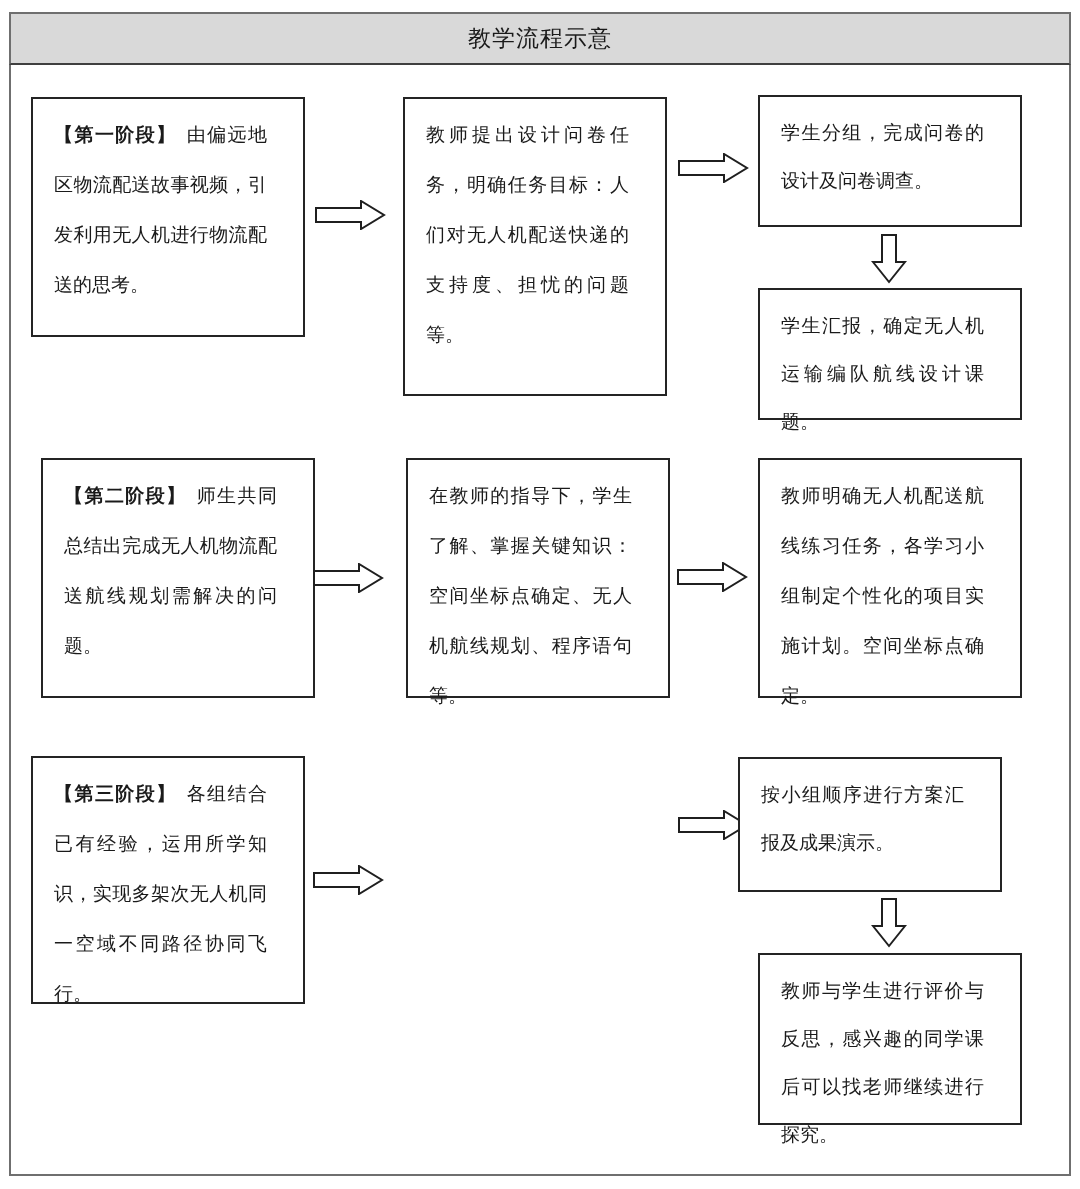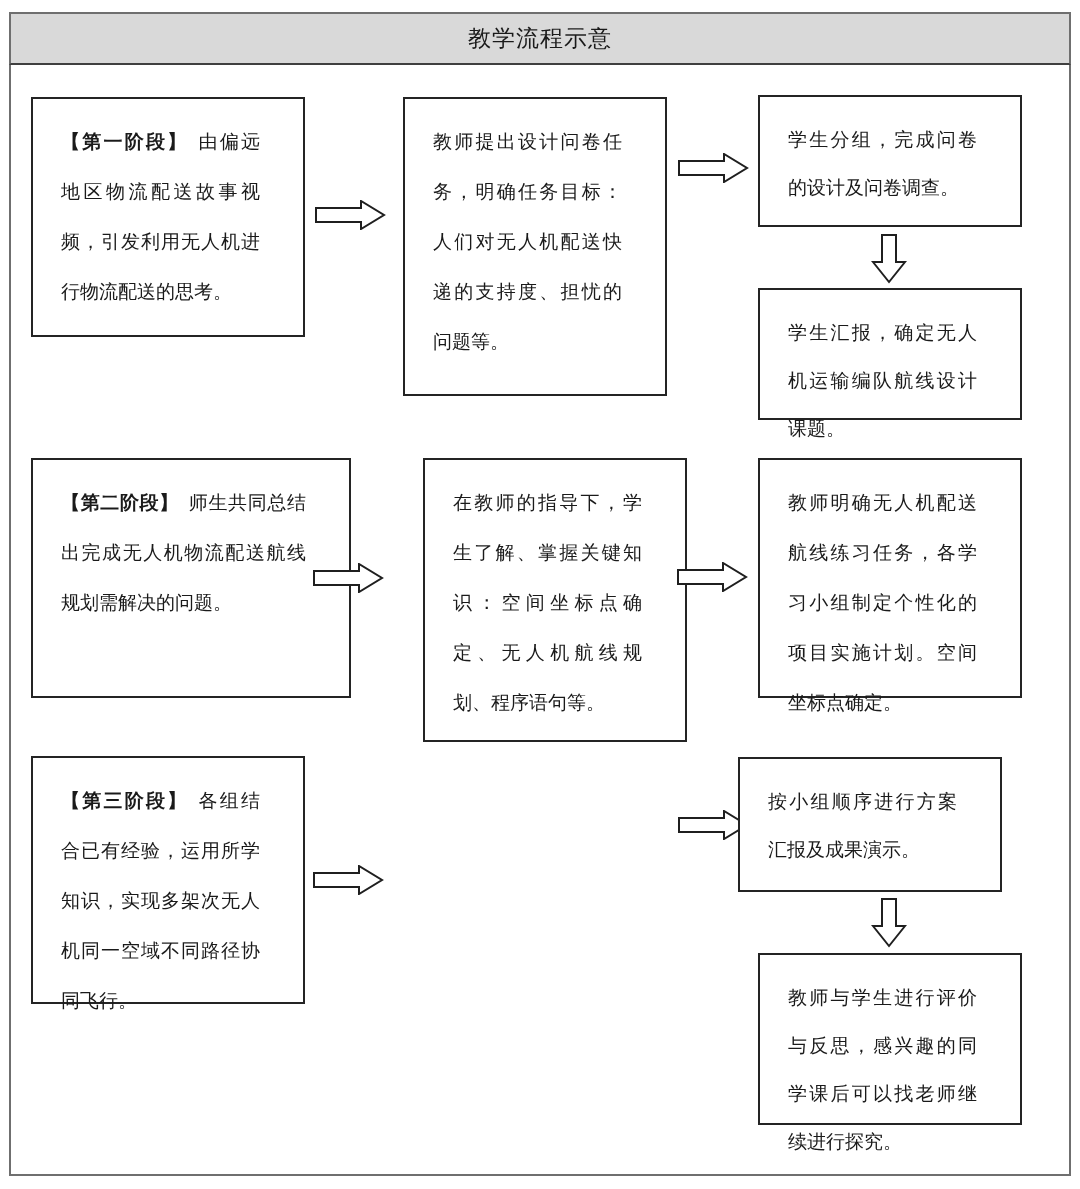--- a/index.html
+++ b/index.html
@@ -45,7 +45,7 @@
     box-sizing: border-box;
   }
   .box-text {
-    margin: 7px;
+    margin: 0;
     padding: 12px 36px 0 21px;
     font-size: 19px;
     line-height: 48px;

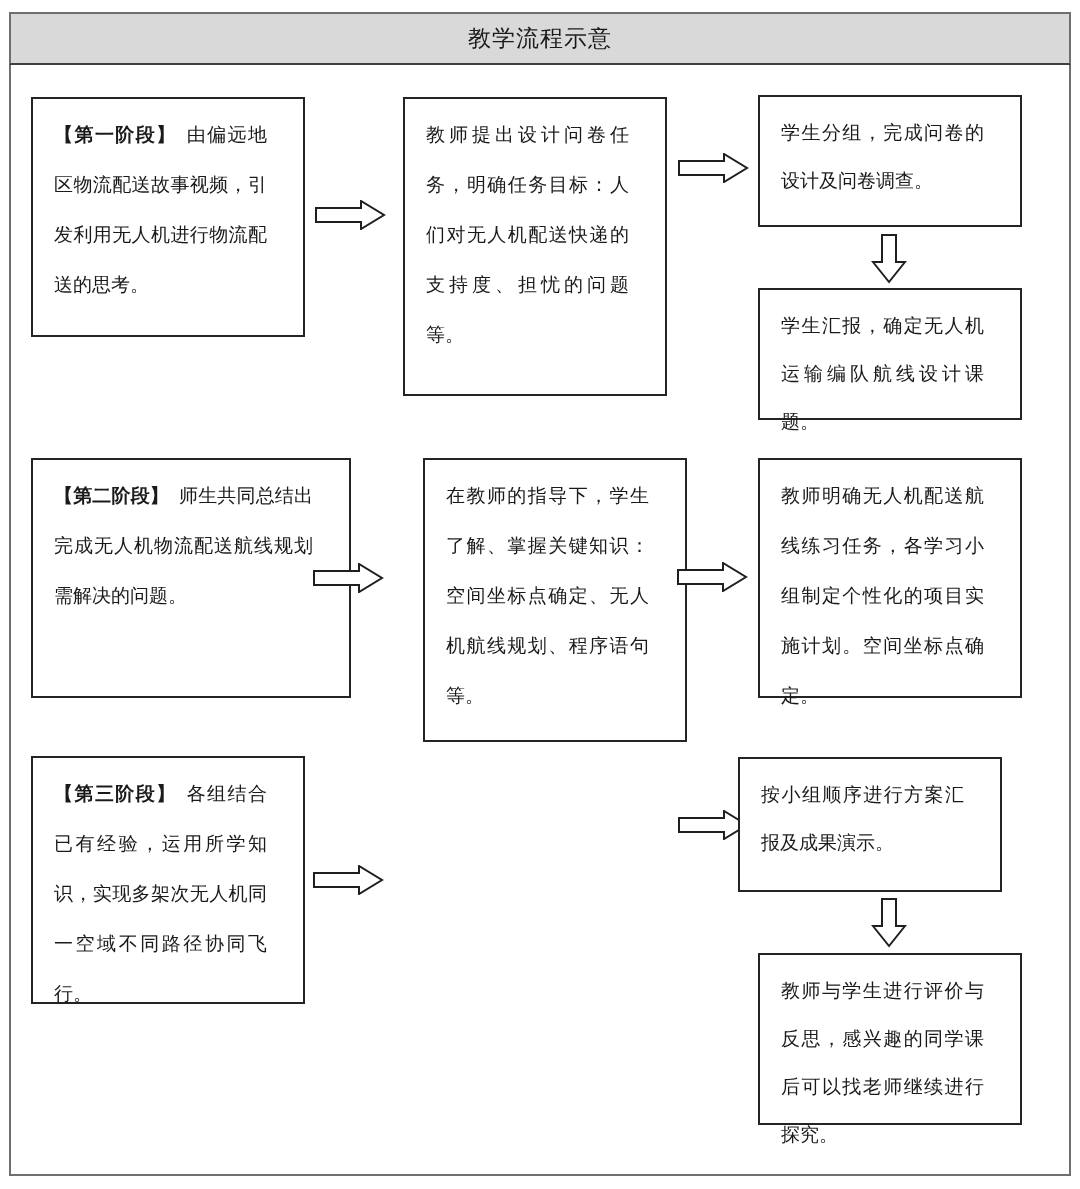--- a/index.html
+++ b/index.html
@@ -106,7 +106,7 @@
     <p class="box-text"><span>学生汇报，确定无人机运输编队航线设计课题。</span></p>
   </div>
 
-  <div class="box tall" style="left:31px; top:458px; width:320px; height:240px">
+  <div class="box tall" style="left:41px; top:458px; width:274px; height:240px">
     <p class="box-text"><b class="stage">【第二阶段】</b><span>师生共同总结出完成无人机物流配送航线规划需解决的问题。</span></p>
   </div>
 

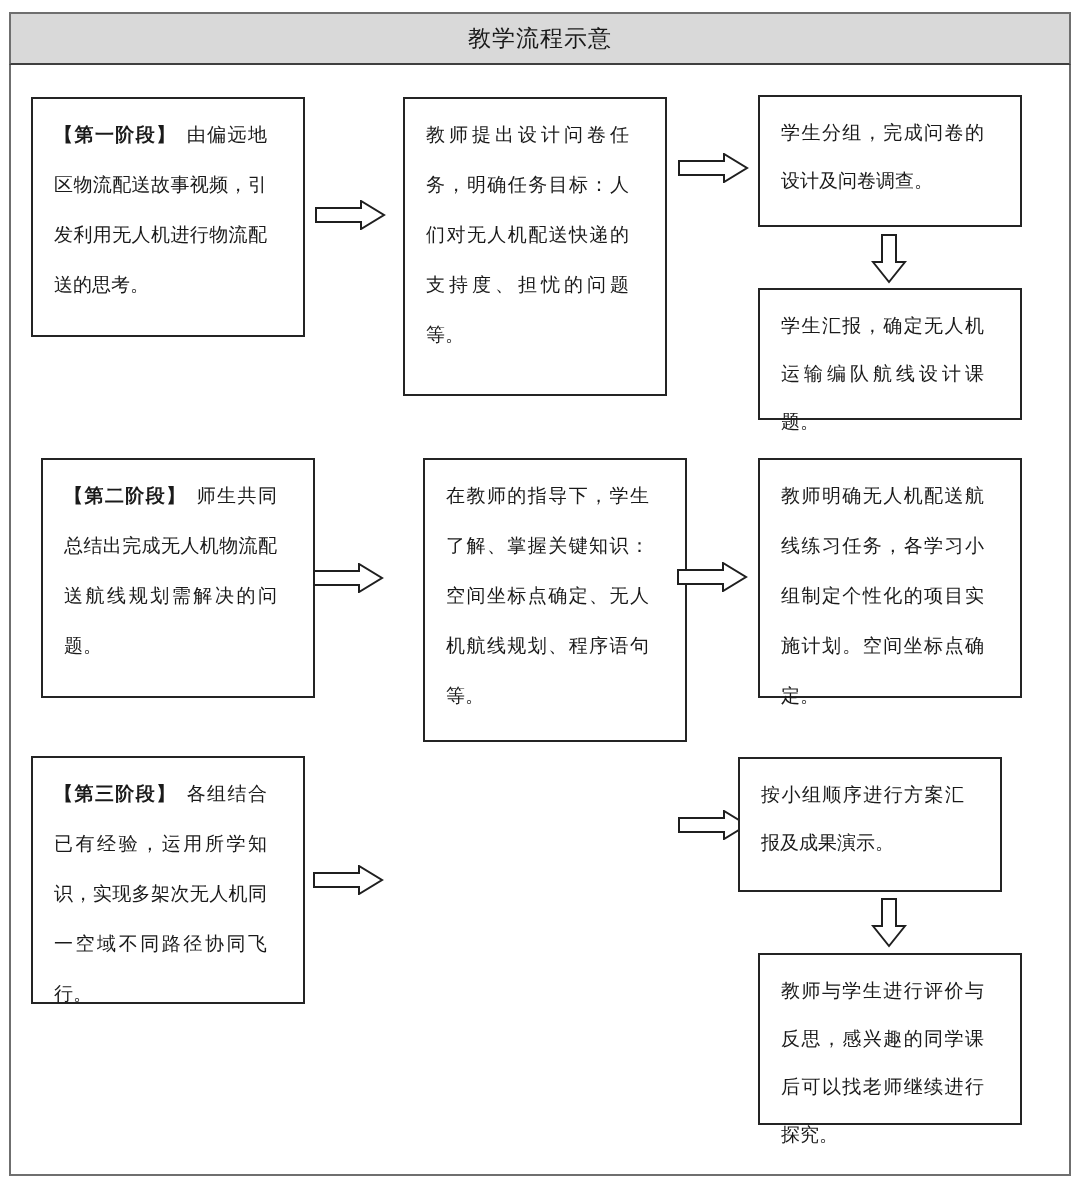--- a/index.html
+++ b/index.html
@@ -116,7 +116,7 @@
       </svg>
   </div>
 
-  <div class="box tall" style="left:423px; top:458px; width:264px; height:284px">
+  <div class="box tall" style="left:406px; top:458px; width:264px; height:240px">
     <p class="box-text"><span>在教师的指导下，学生了解、掌握关键知识：空间坐标点确定、无人机航线规划、程序语句等。</span></p>
   </div>
 

